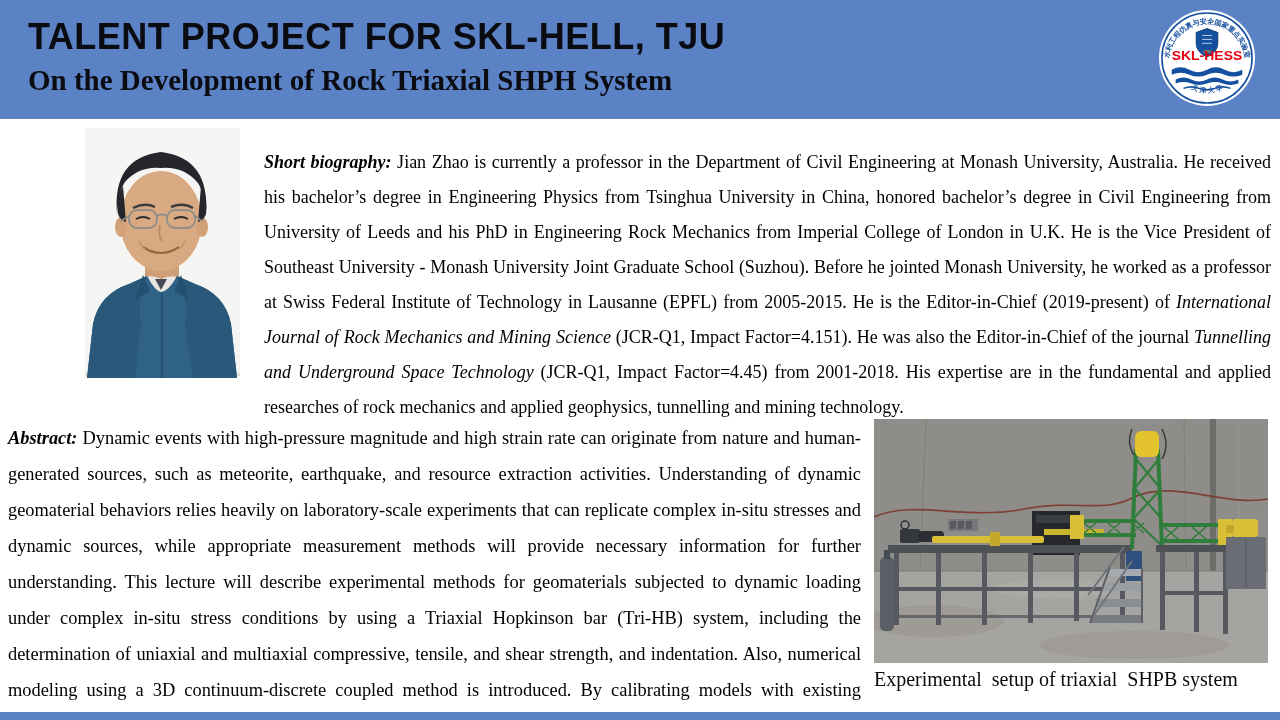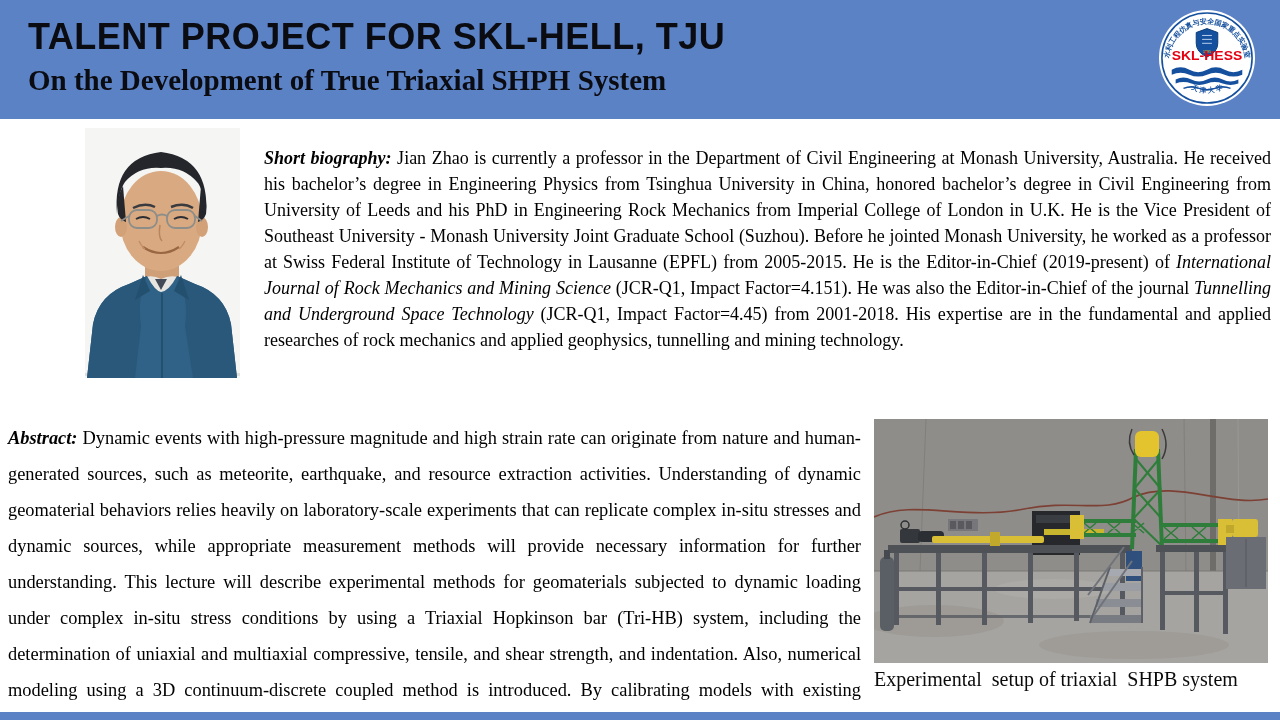--- a/index.html
+++ b/index.html
@@ -44,7 +44,7 @@
 
   <div class="header">
     <h1 class="title">TALENT PROJECT FOR SKL-HELL, TJU</h1>
-    <h2 class="subtitle">On the Development of True Triaxial SHPH System</h2>
+    <h2 class="subtitle">On the Development of Rock Triaxial SHPH System</h2>
 
     <svg class="logo" viewBox="0 0 100 100">
       <circle cx="50" cy="50" r="49" fill="#ffffff"></circle>

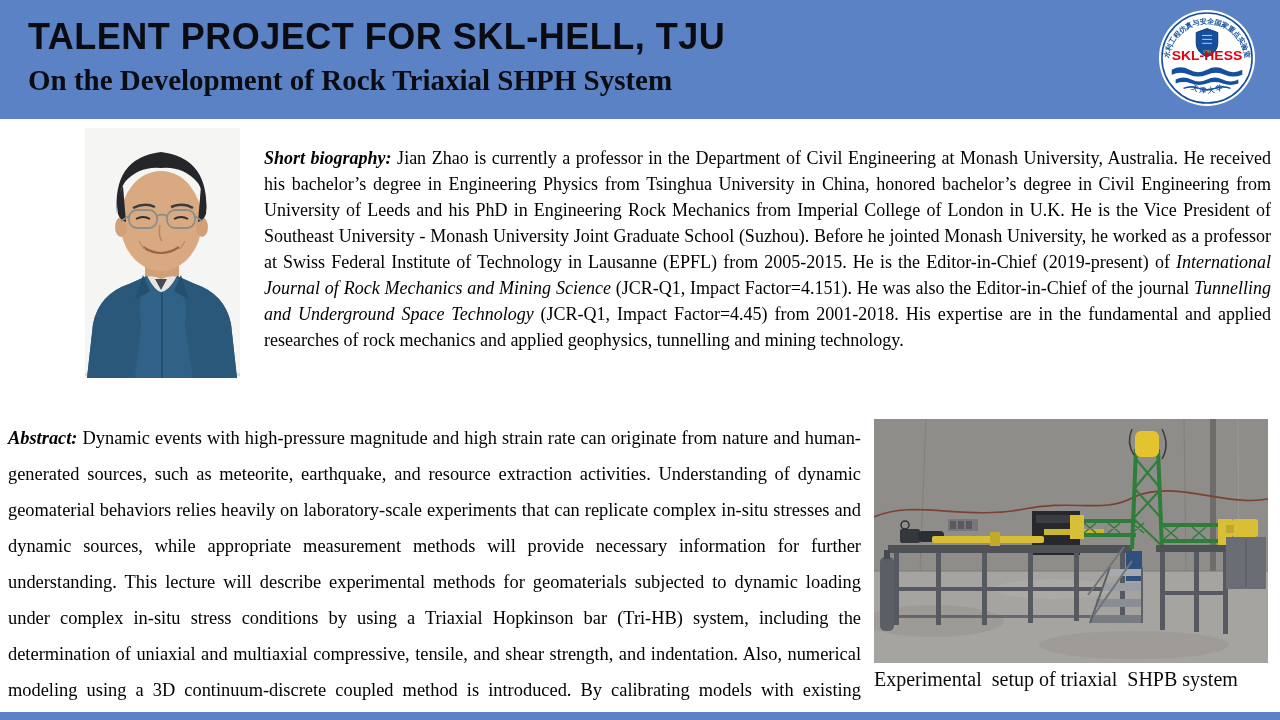--- a/index.html
+++ b/index.html
@@ -21,7 +21,7 @@
 
   
   .bio{position:absolute;left:264px;top:127px;width:1007px;
-       font-size:18px;line-height:26px;text-align:justify;}
+       font-size:18px;line-height:35px;text-align:justify;}
   
   .abstract{position:absolute;left:8px;top:402px;width:853px;
        font-size:18.4px;line-height:36px;text-align:justify;}

